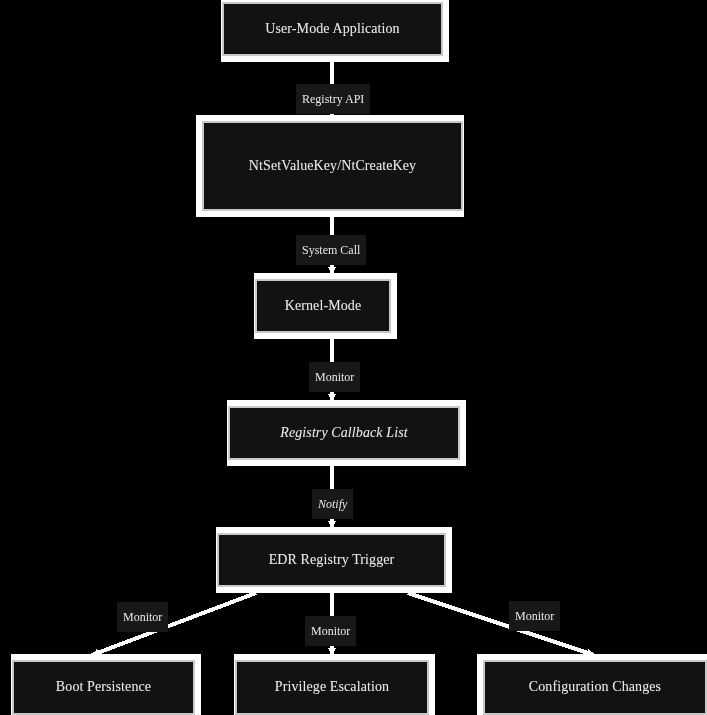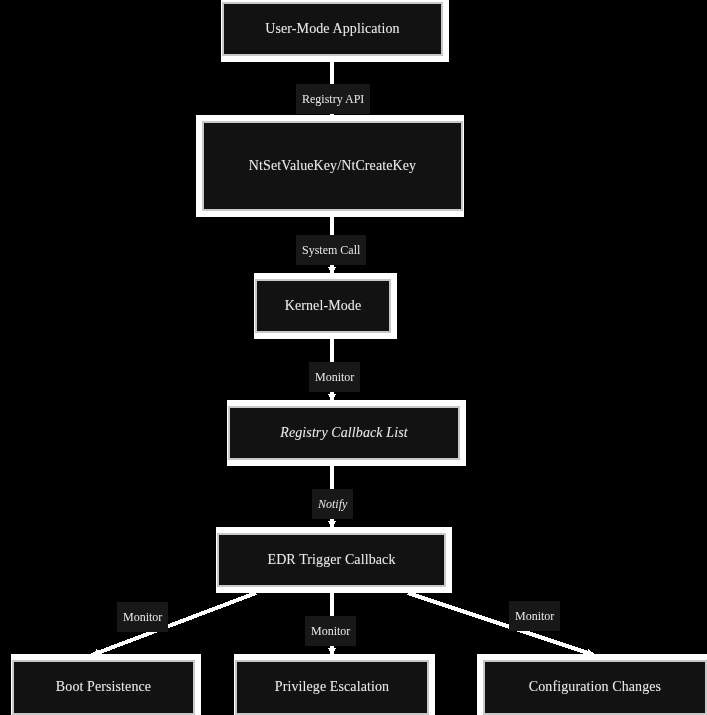--- a/index.html
+++ b/index.html
@@ -136,7 +136,7 @@
   <div class="node" style="left:217px; top:533px; width:229px; height:54px;">
     <div class="halo shift-right"></div>
     <div class="box">
-      <span class="label">EDR Trigger Callback</span>
+      <span class="label">EDR Registry Trigger</span>
     </div>
   </div>
 

